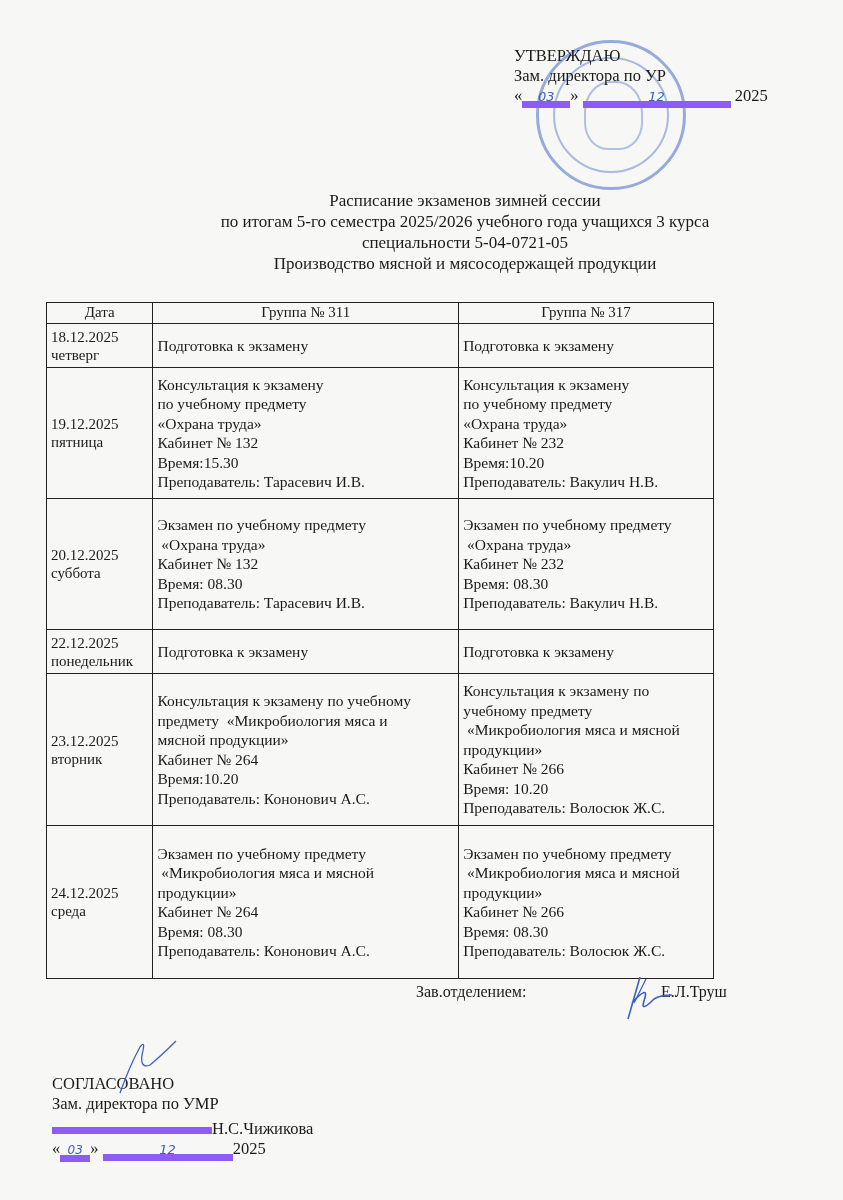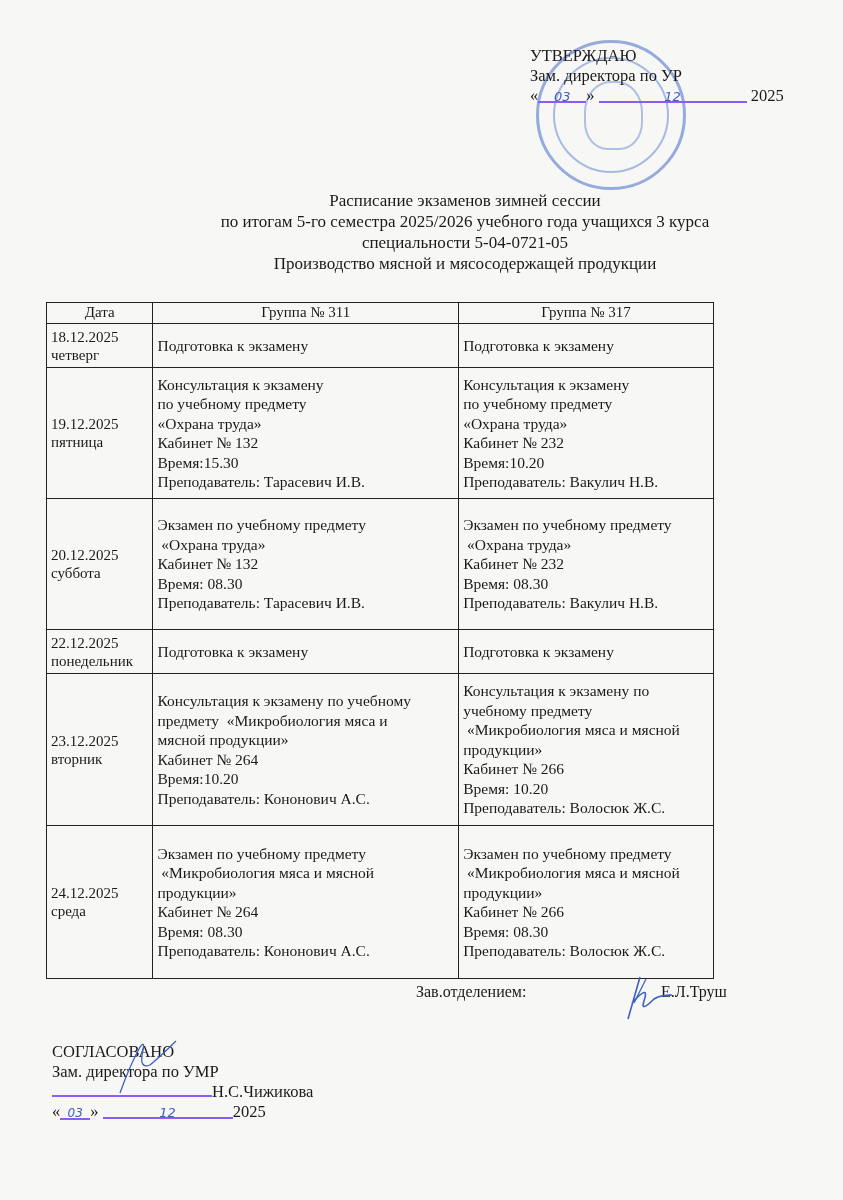--- a/index.html
+++ b/index.html
@@ -15,7 +15,7 @@
       position: absolute; left: 514px; top: 46px;
       font-size: 16.5px; line-height: 20px;
     }
-    .approve .line { white-space: nowrap; margin-left: 16px; }
+    .approve .line { white-space: nowrap; }
     .u { display: inline-block; border-bottom: 2px solid #8b5cf6; height: 14px; vertical-align: baseline; }
     .stamp {
       position: absolute; left: 536px; top: 40px; width: 150px; height: 150px;

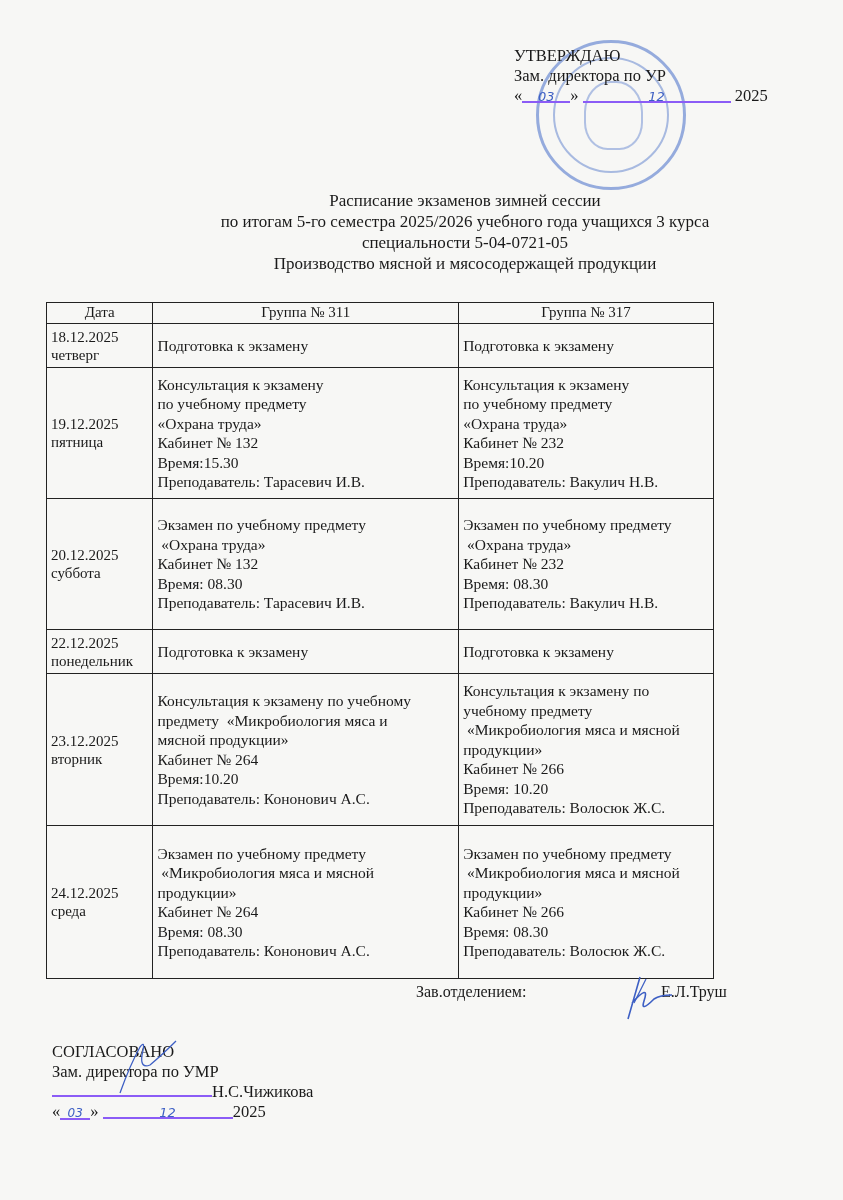--- a/index.html
+++ b/index.html
@@ -16,7 +16,7 @@
       font-size: 16.5px; line-height: 20px;
     }
     .approve .line { white-space: nowrap; }
-    .u { display: inline-block; border-bottom: 2px solid #8b5cf6; height: 14px; vertical-align: baseline; }
+    .u { display: inline-block; border-bottom: 7px solid #8b5cf6; height: 14px; vertical-align: baseline; }
     .stamp {
       position: absolute; left: 536px; top: 40px; width: 150px; height: 150px;
       border-radius: 50%;

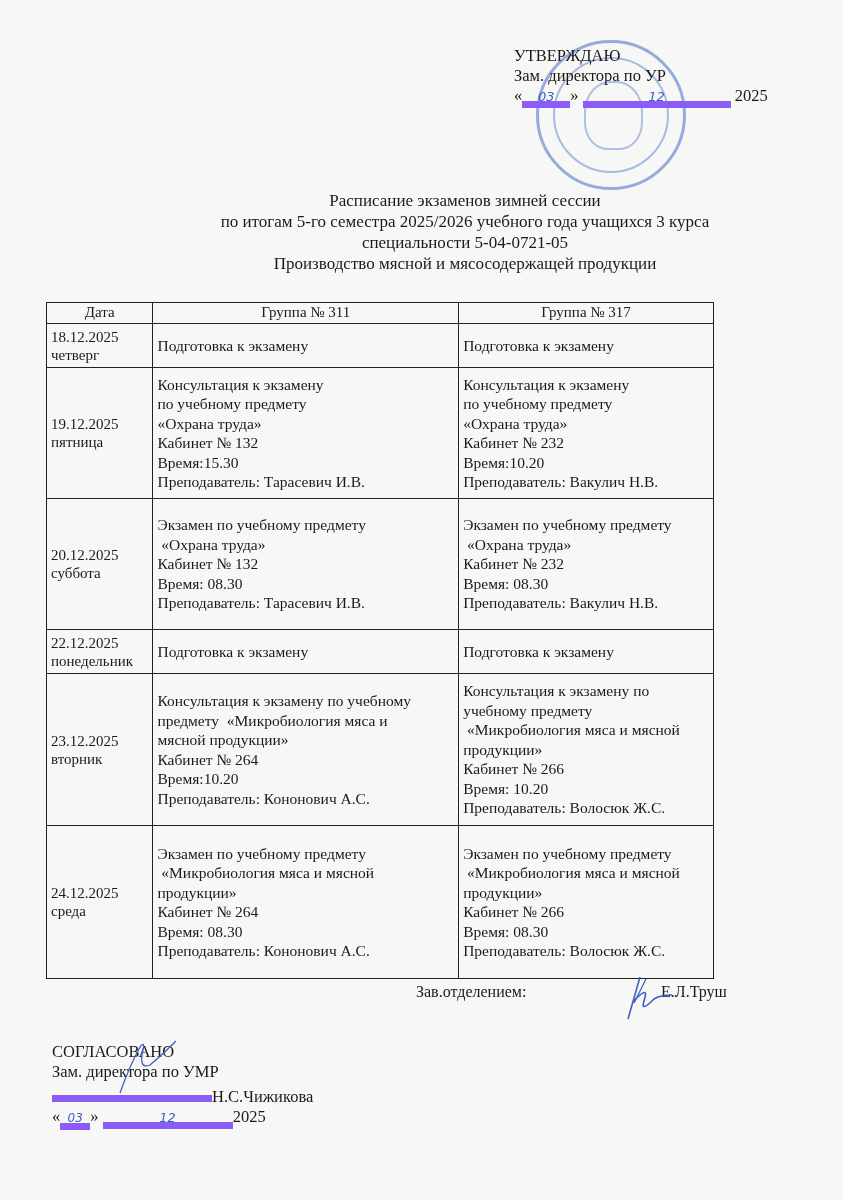--- a/index.html
+++ b/index.html
@@ -67,7 +67,7 @@
     .sig-dept { position: absolute; left: 610px; top: 973px; width: 70px; height: 50px; }
 
     .agreed {
-      position: absolute; left: 52px; top: 1042px; font-size: 16.5px; line-height: 19.5px;
+      position: absolute; left: 52px; top: 1074px; font-size: 16.5px; line-height: 19.5px;
     }
     .agreed .line { white-space: nowrap; }
     .sig-agreed { position: absolute; left: 110px; top: 1035px; width: 70px; height: 60px; }

